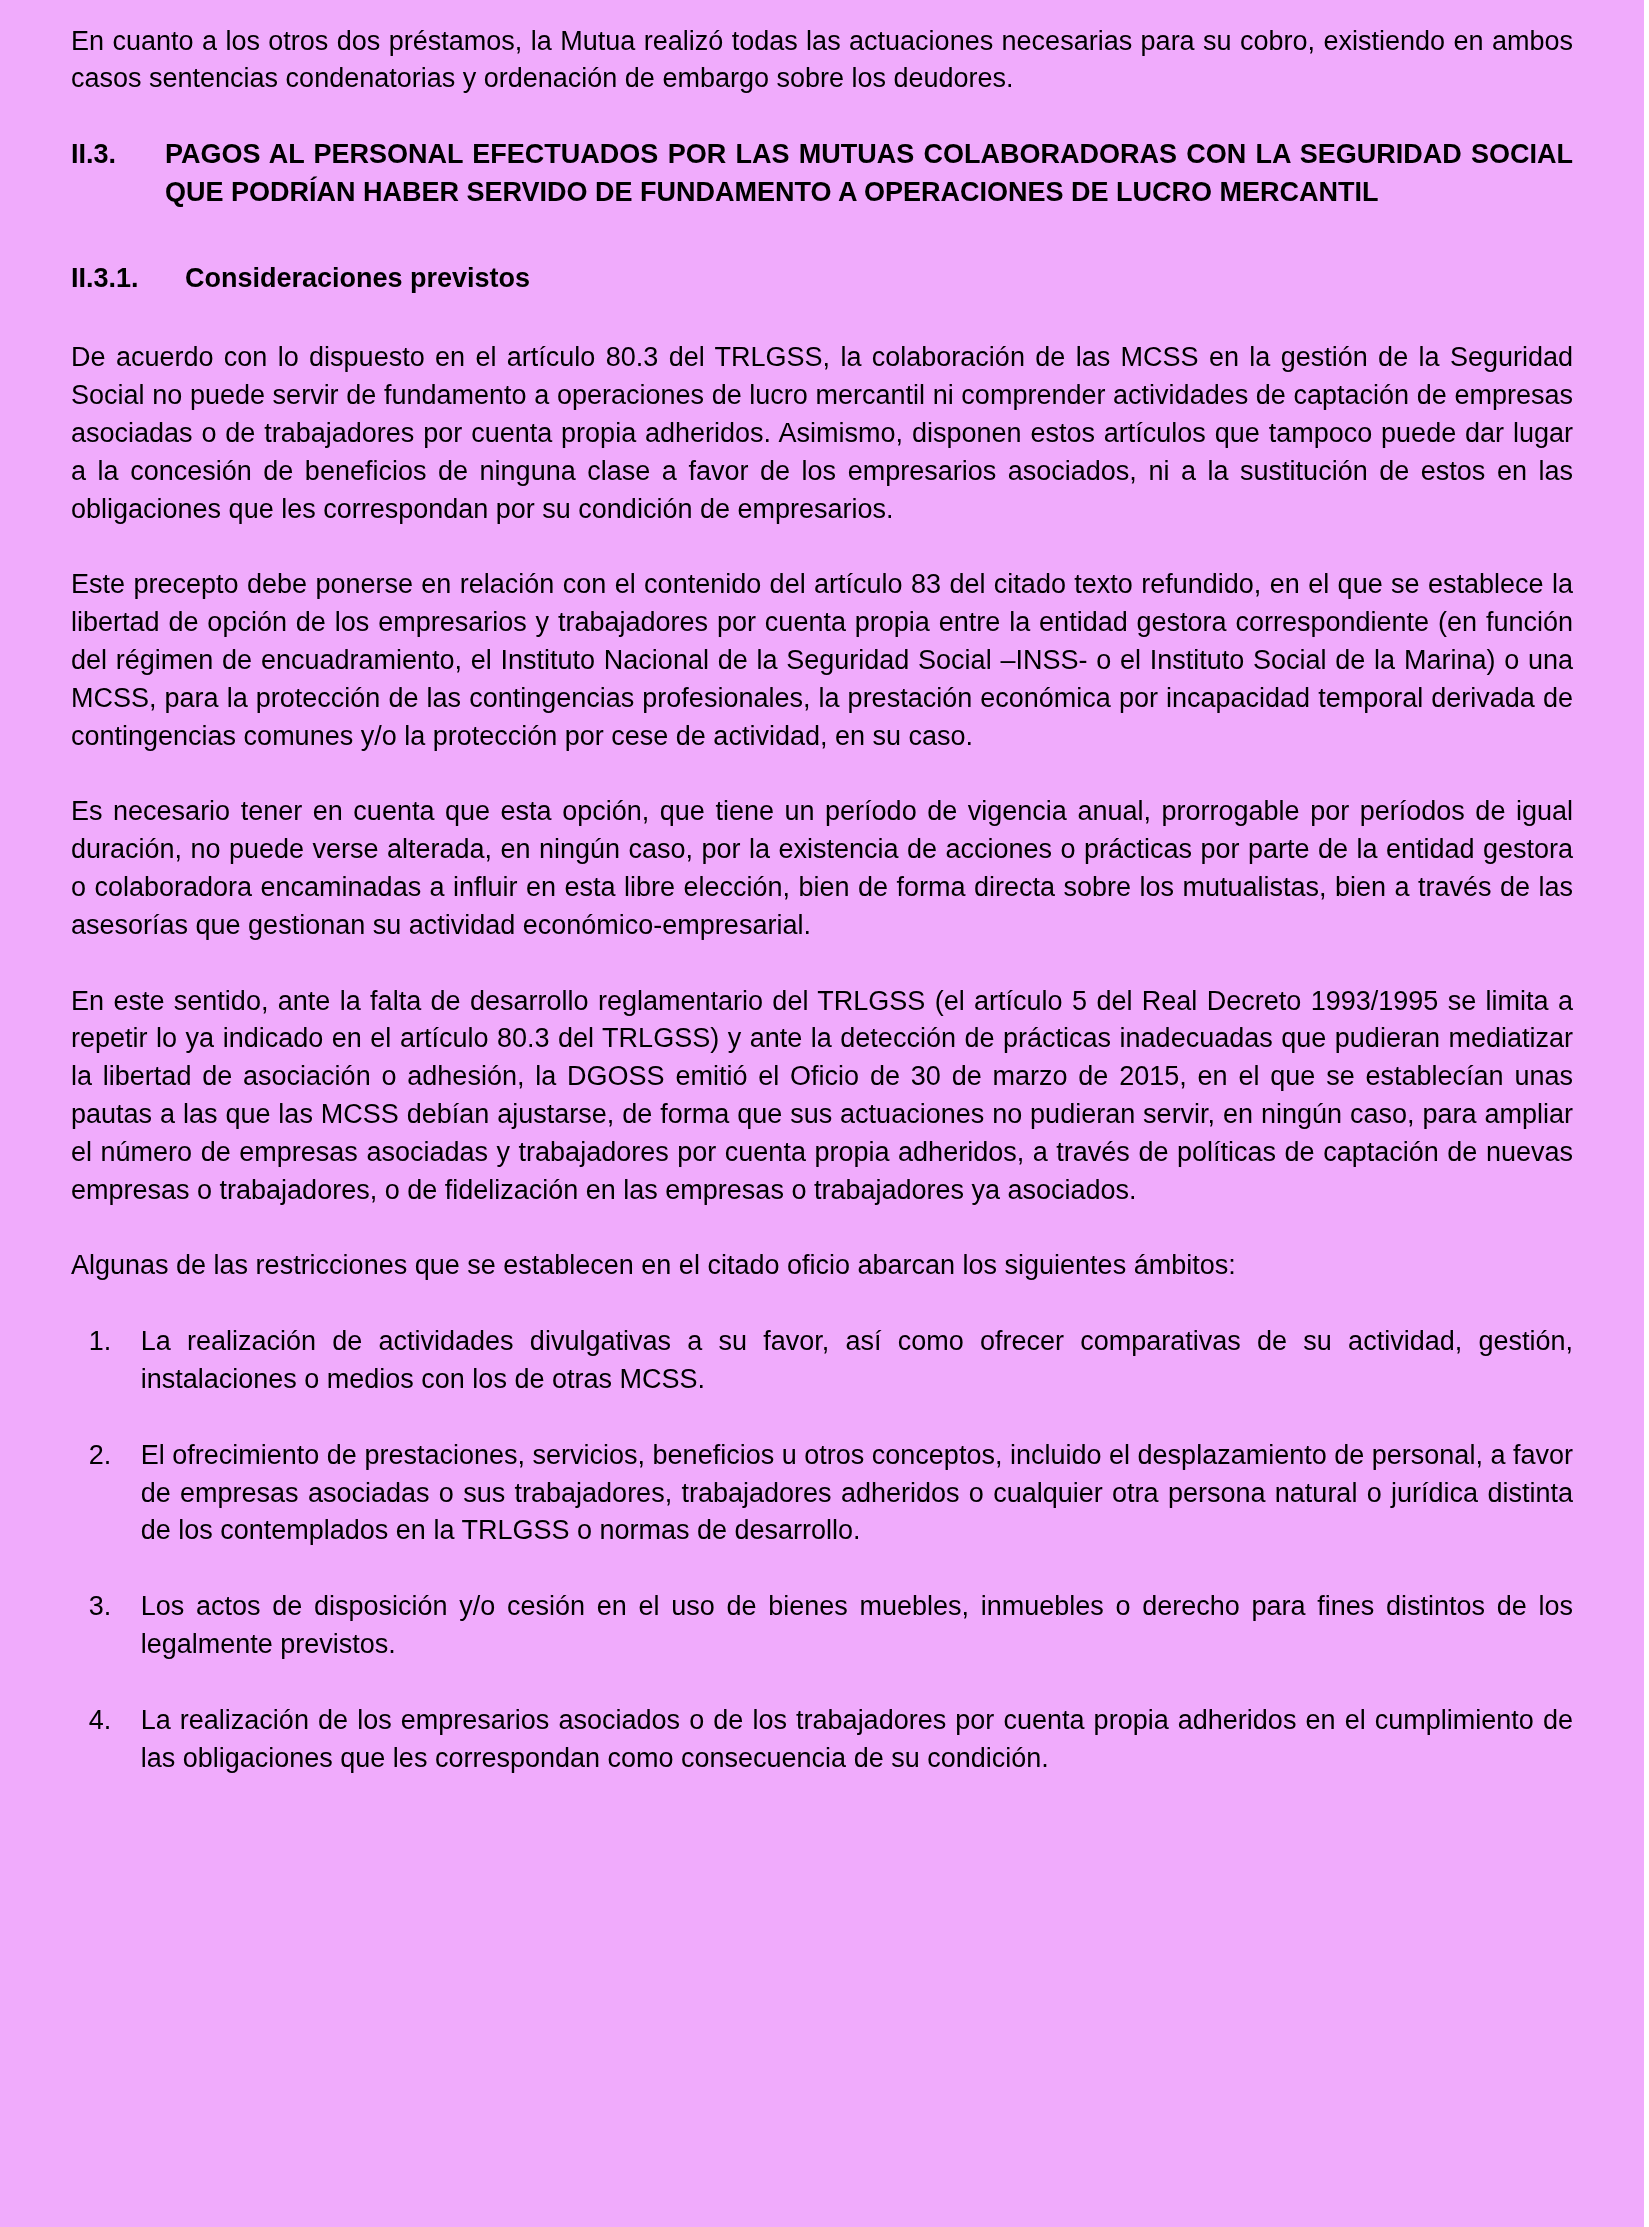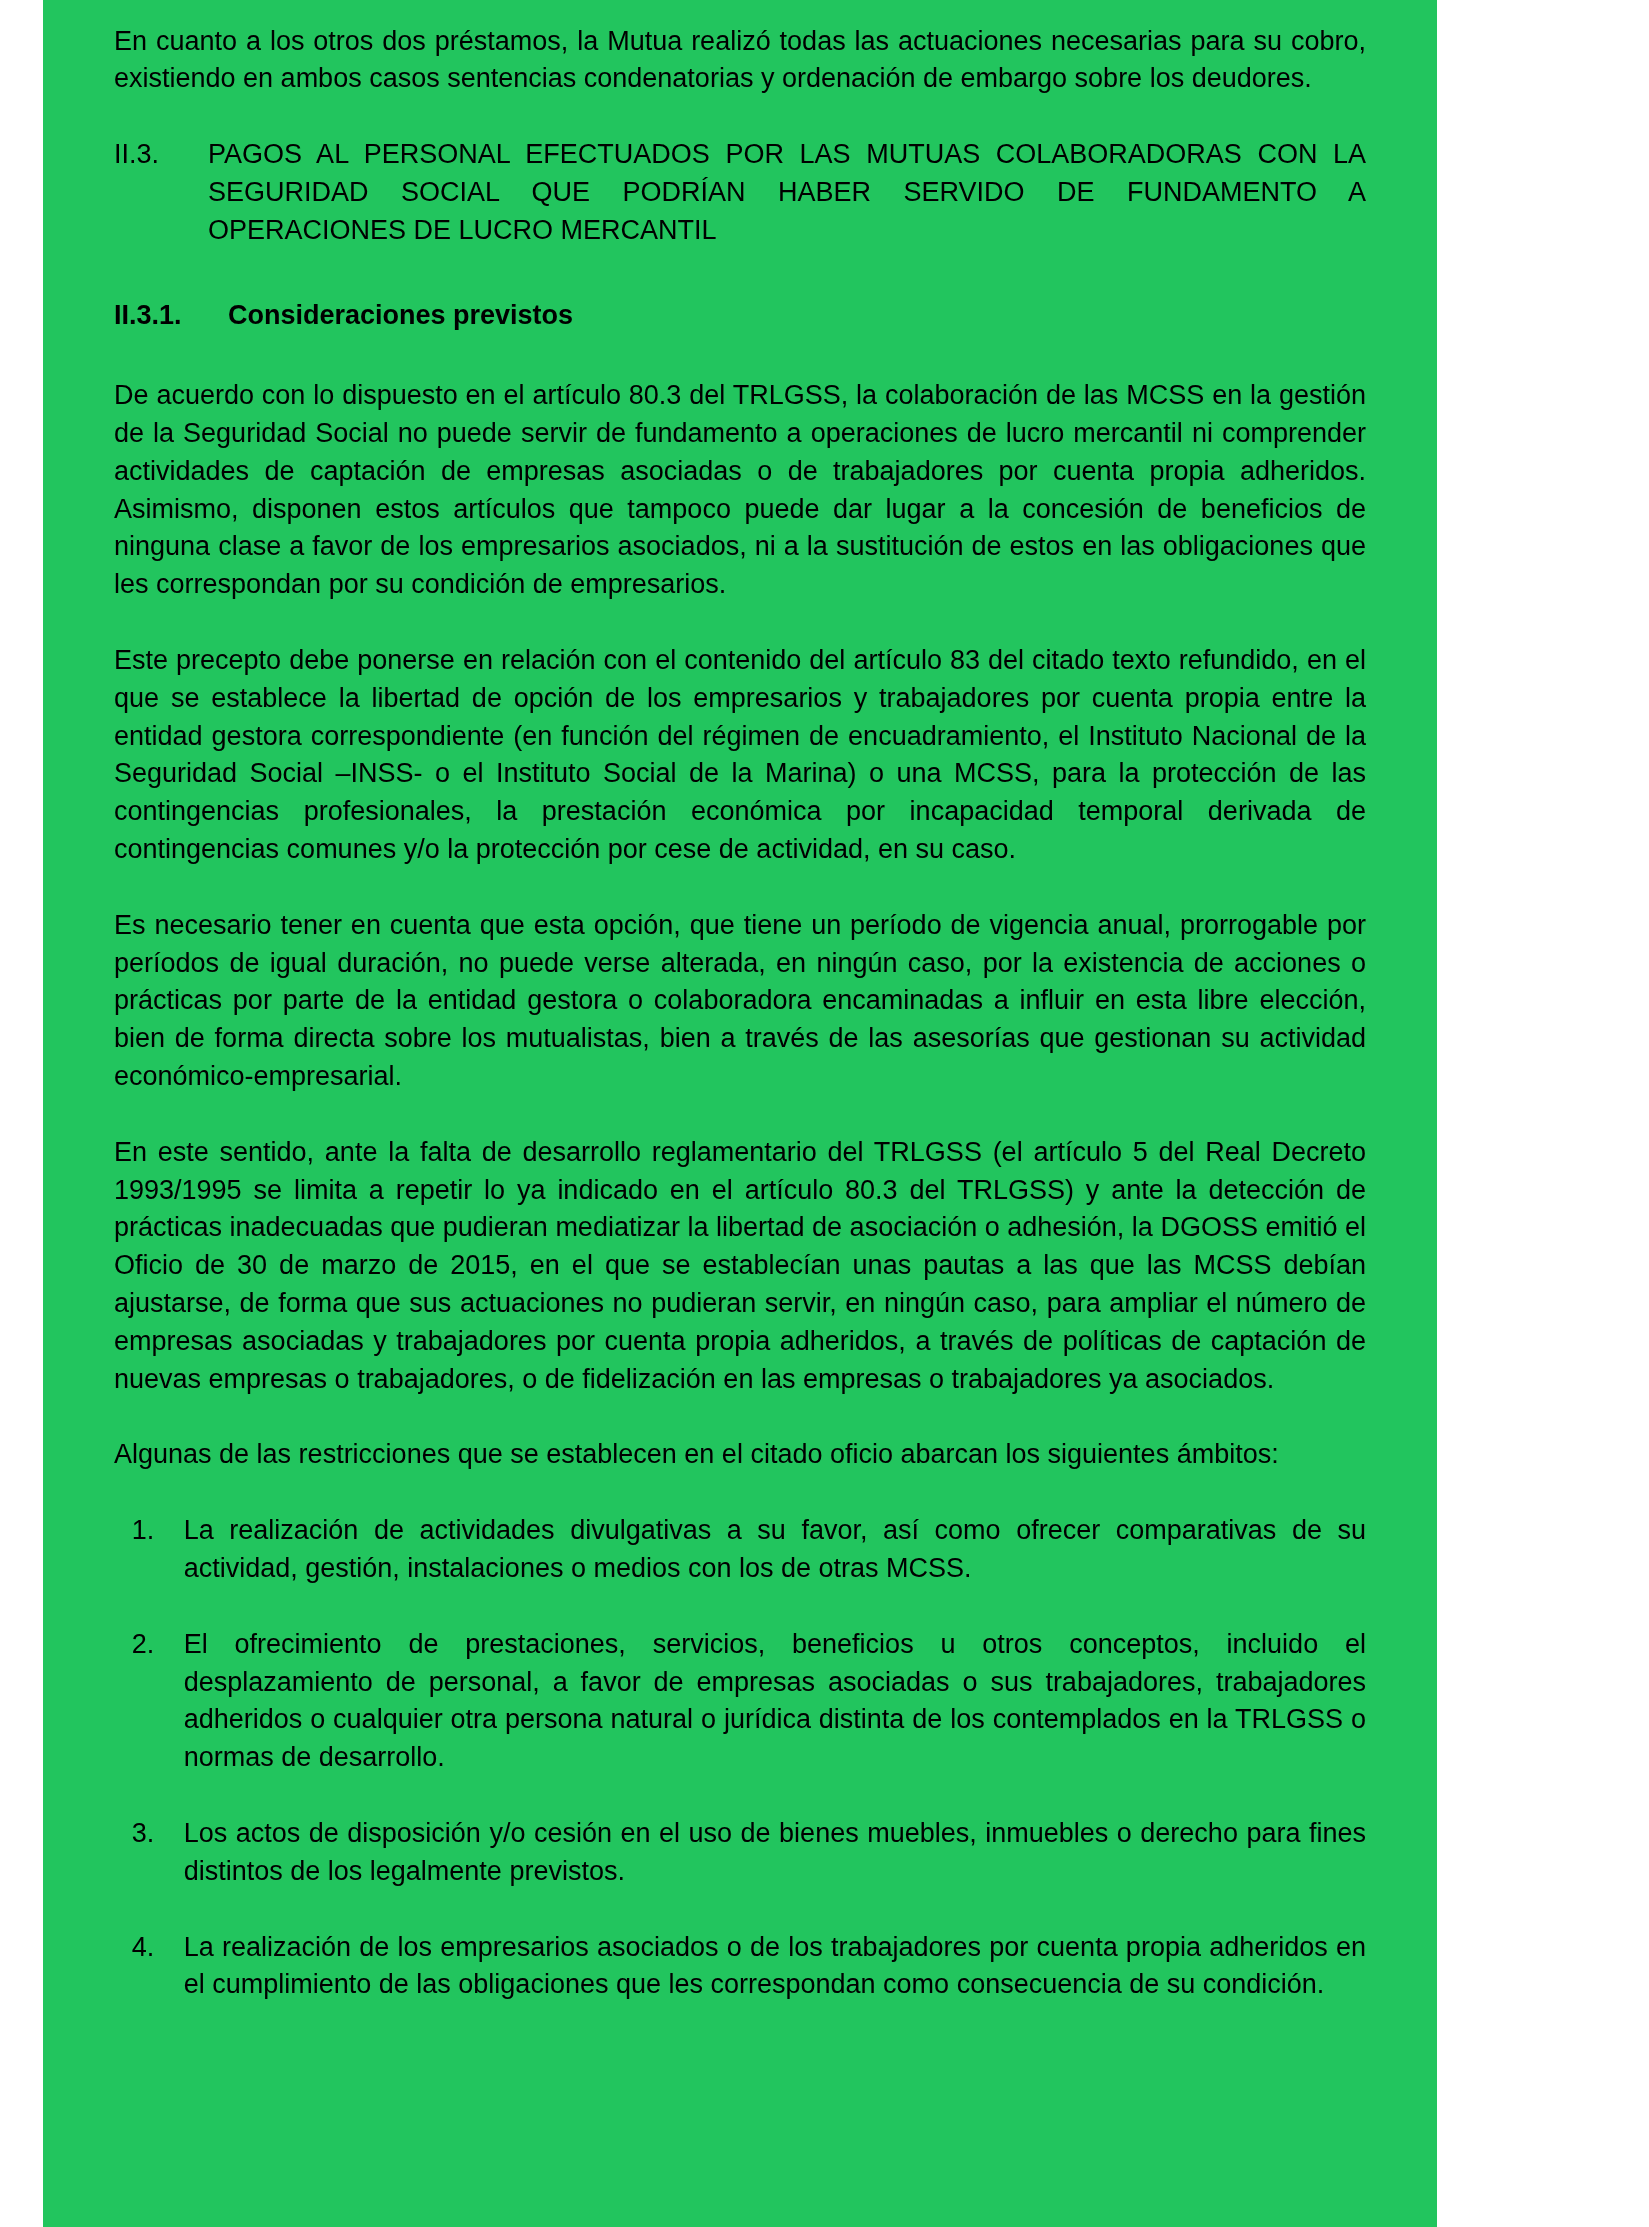--- a/index.html
+++ b/index.html
@@ -8,17 +8,16 @@
     background: #ffffff;
   }
   .page {
-    width: 1394px;
+    width: 1644px;
     height: 2227px;
     box-sizing: border-box;
     padding: 22.5px 71px 0 71px;
-    background: #22c55e;
+    background: #f0abfc;
     color: #000000;
     font-family: "Liberation Sans", "DejaVu Sans", sans-serif;
     font-size: 27px;
     line-height: 1.4;
     overflow: hidden;
-    margin-left: 43px;
   }
   p.para {
     margin: 0 0 38px 0;

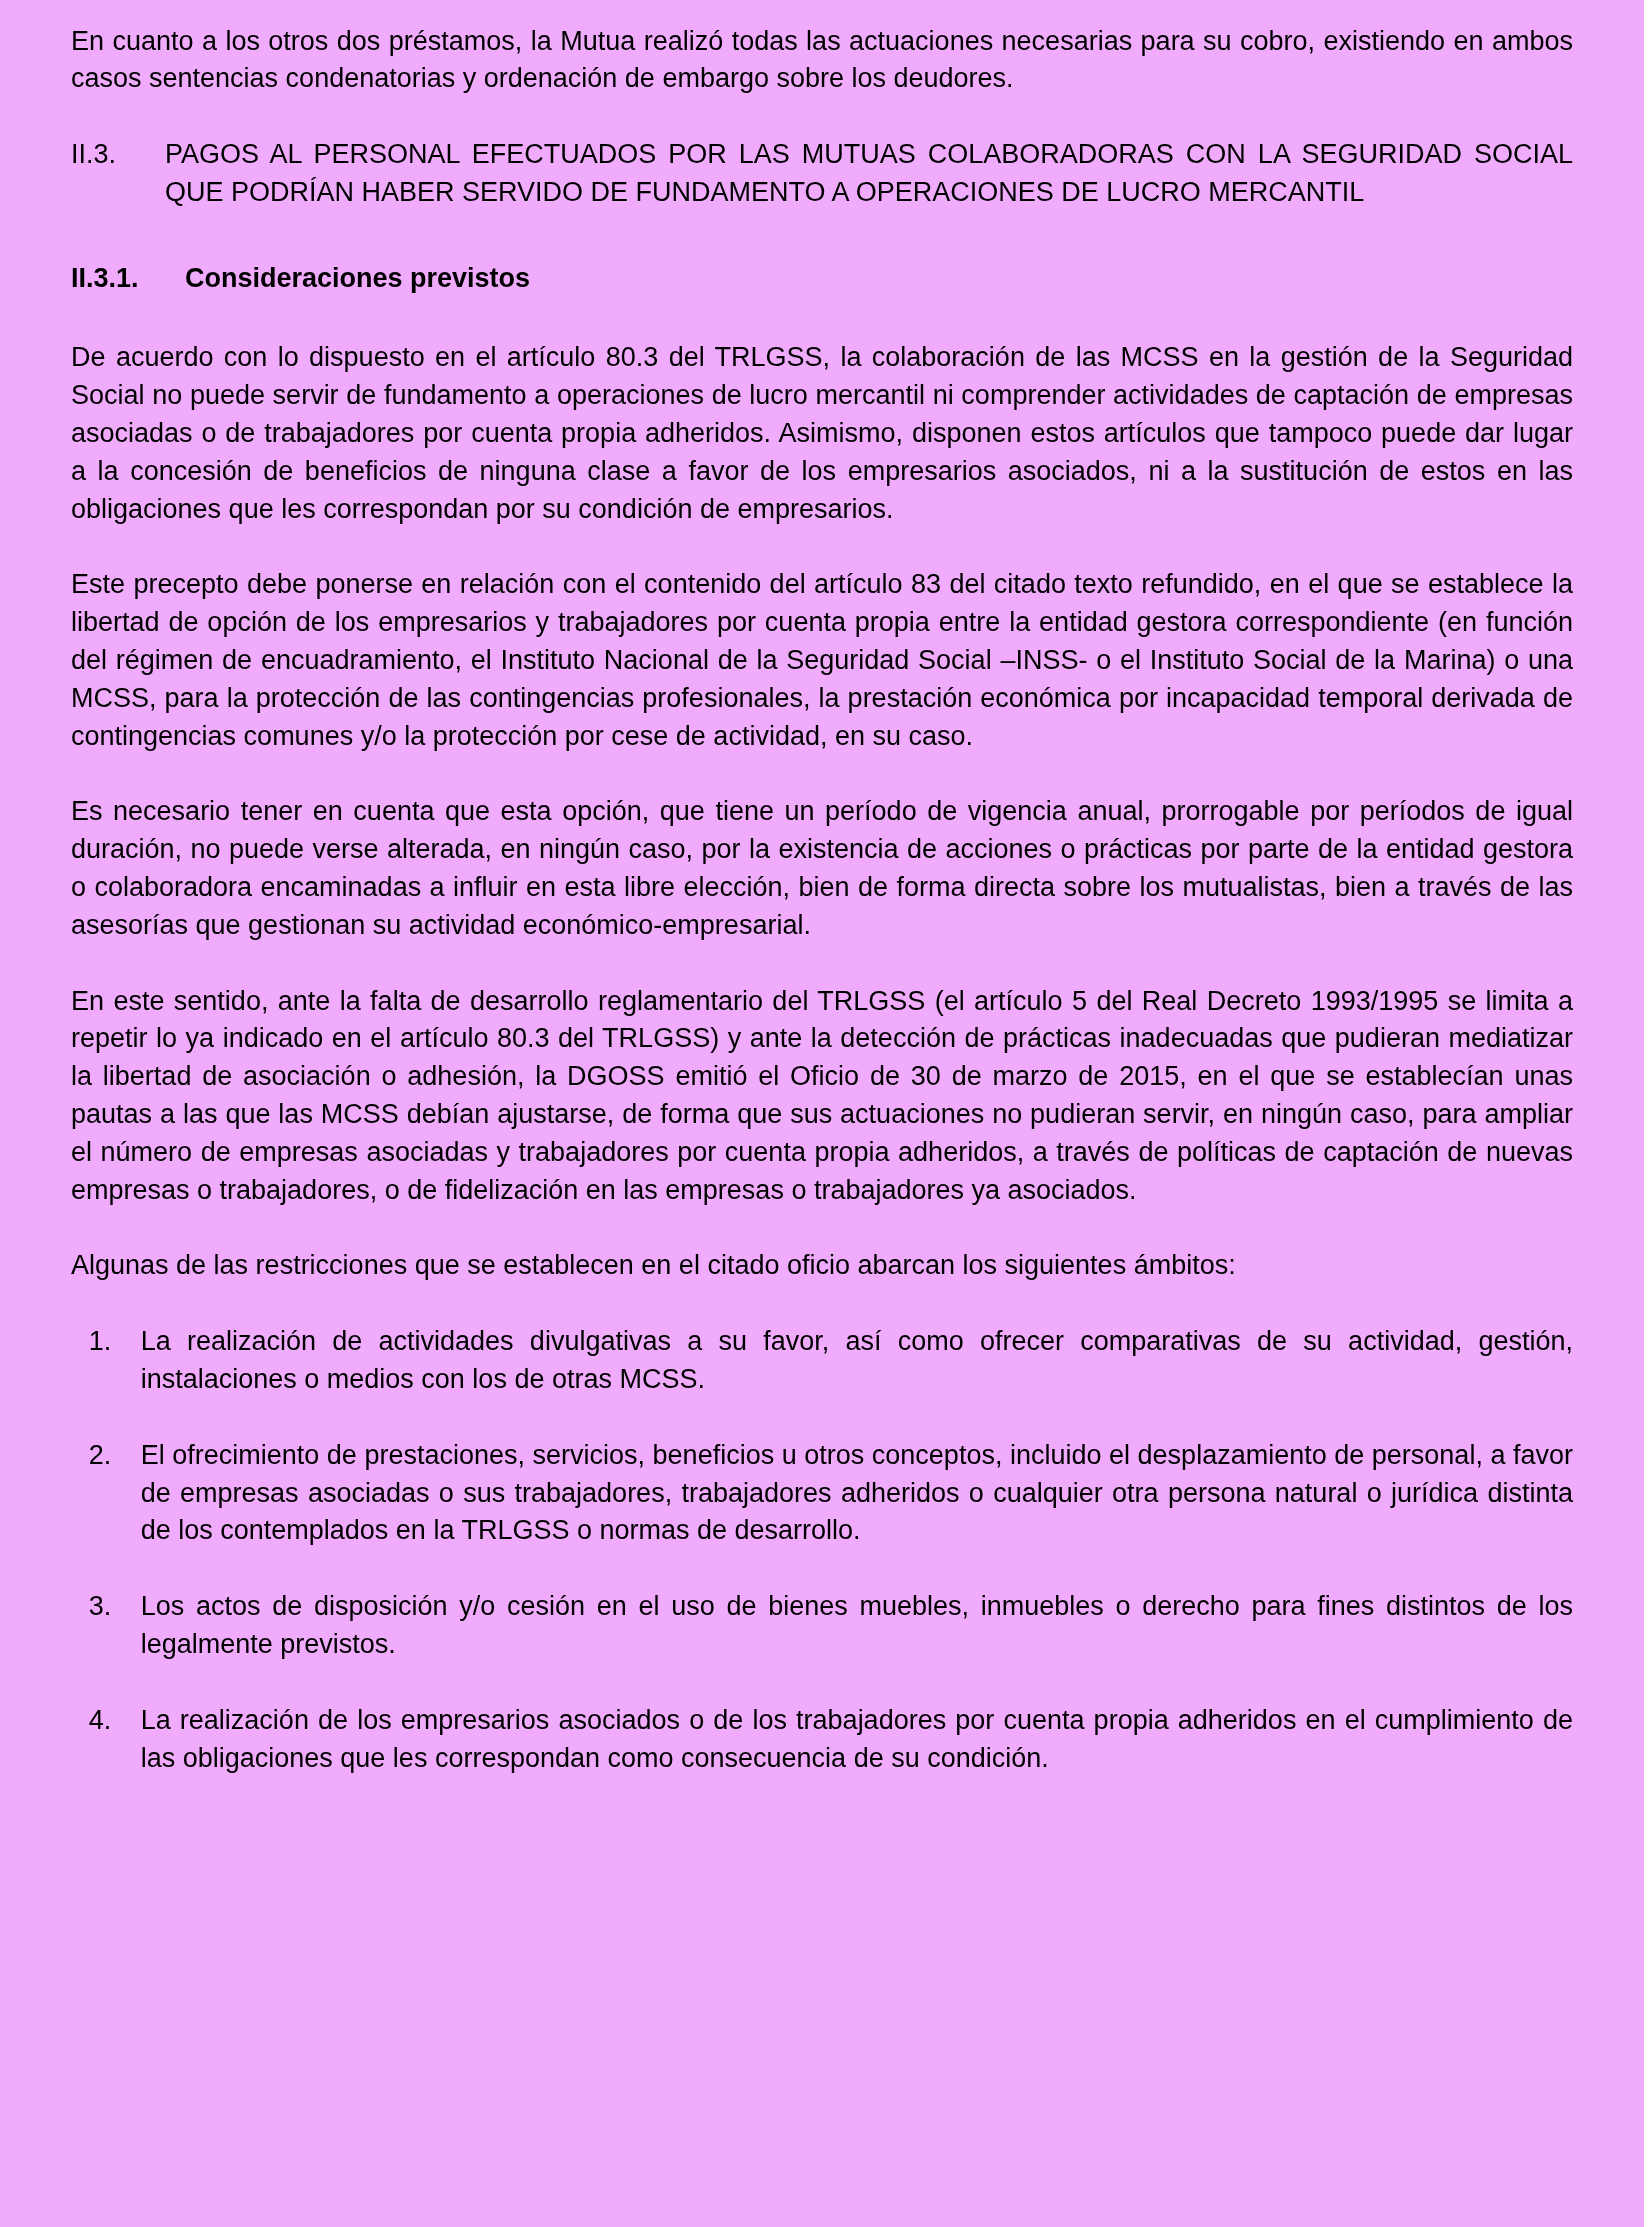--- a/index.html
+++ b/index.html
@@ -25,7 +25,7 @@
   }
   .heading-l1 {
     display: flex;
-    font-weight: normal;
+    font-weight: bold;
     margin: 24px 0 48px 0;
     justify-content: space-between;
   }

